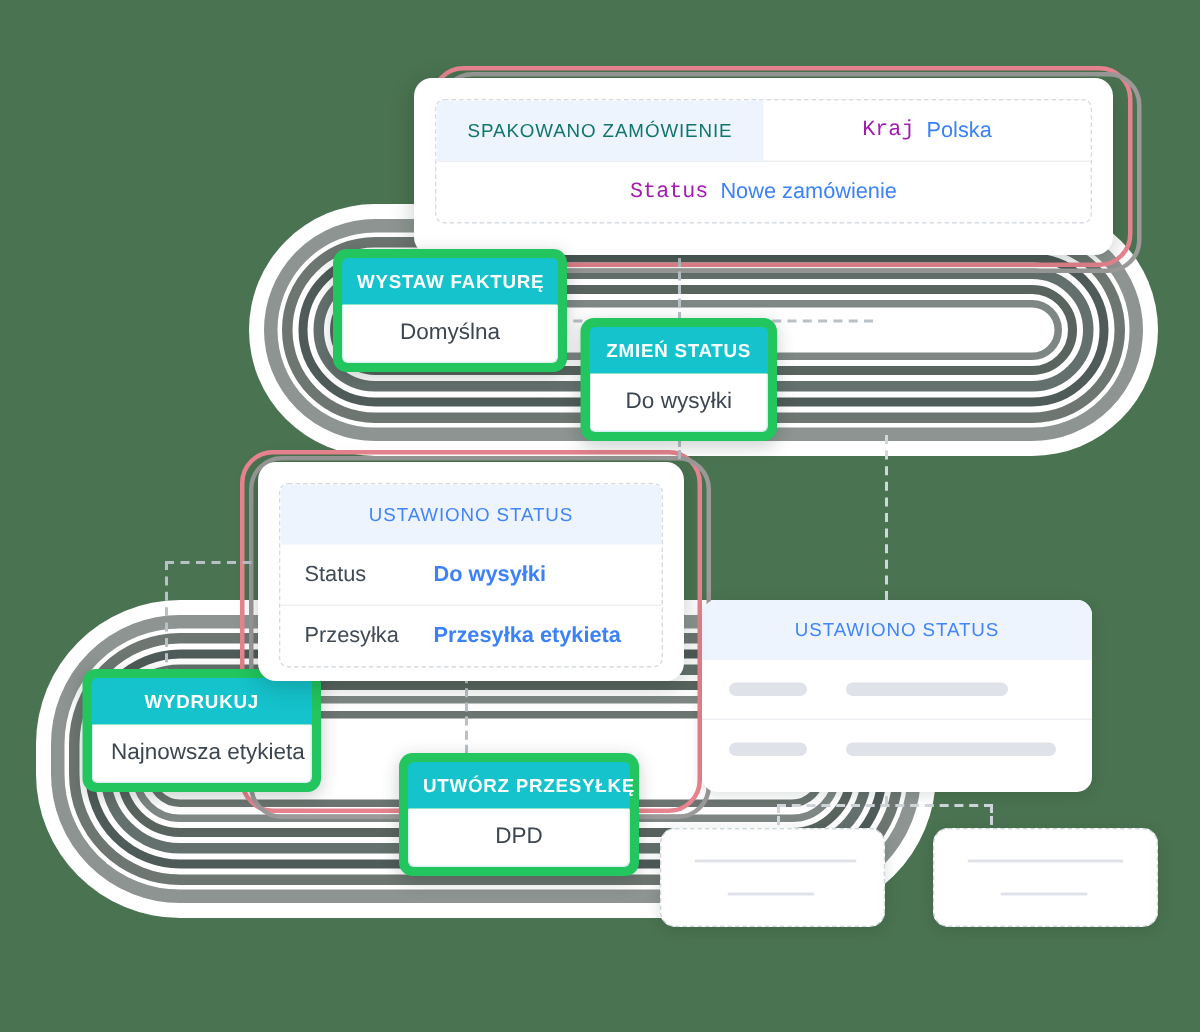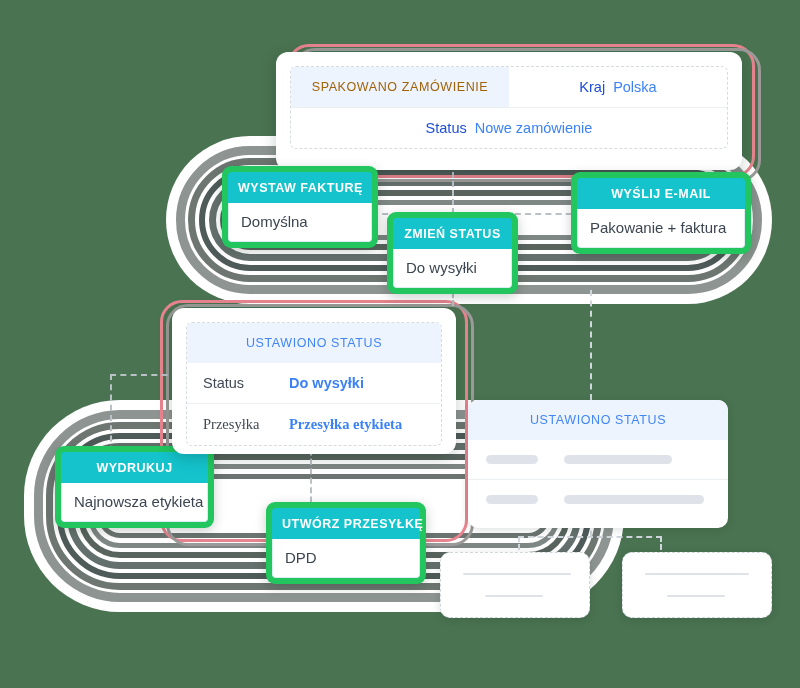--- a/index.html
+++ b/index.html
@@ -118,7 +118,7 @@
   }
   .cell-head {
     background: #eef4fe;
-    color: #a16207;
+    color: #0f766e;
     font-size: 12.5px;
     font-weight: normal;
     letter-spacing: 0.6px;

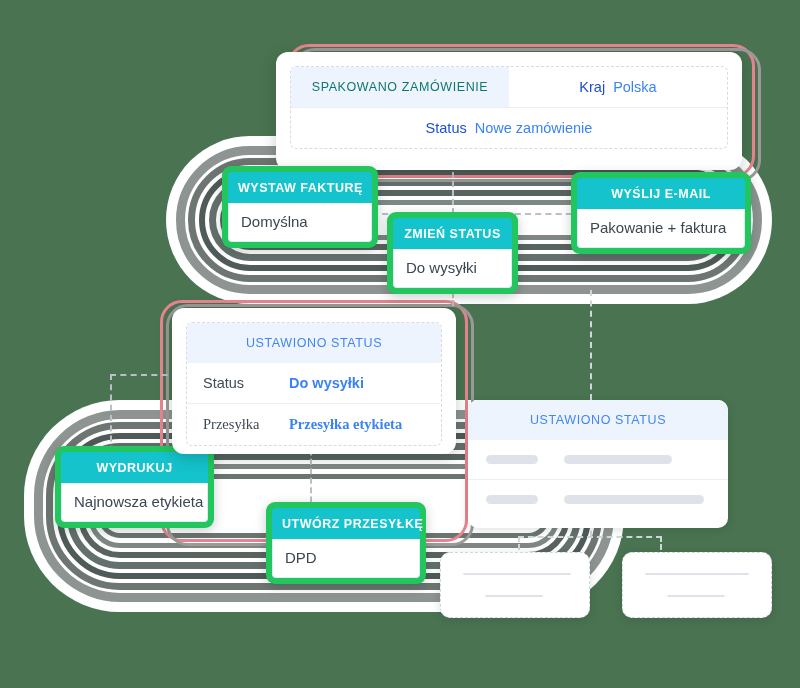--- a/index.html
+++ b/index.html
@@ -124,7 +124,7 @@
     letter-spacing: 0.6px;
     justify-content: center;
   }
-  .k { color: #1d4ed8; font-size: 14.5px; }
+  .k { color: #a21caf; font-size: 14.5px; font-family: Liberation Mono, monospace; }
   .v { color: #3b82f6; font-size: 14.5px; font-weight: normal; }
 
   

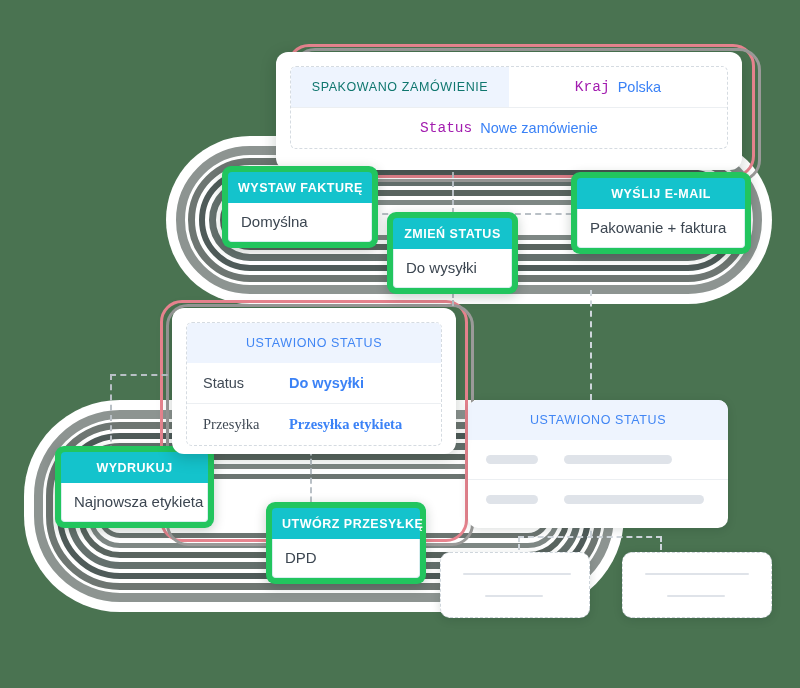--- a/index.html
+++ b/index.html
@@ -296,10 +296,6 @@
     <div class="node-body">Do wysyłki</div>
   </div>
 
-  <div class="node" style="left:571px; top:172px; width:180px;">
-    <div class="node-head">WYŚLIJ E-MAIL</div>
-    <div class="node-body">Pakowanie + faktura</div>
-  </div>
 
   <div class="node" style="left:55px; top:446px; width:159px;">
     <div class="node-head">WYDRUKUJ</div>

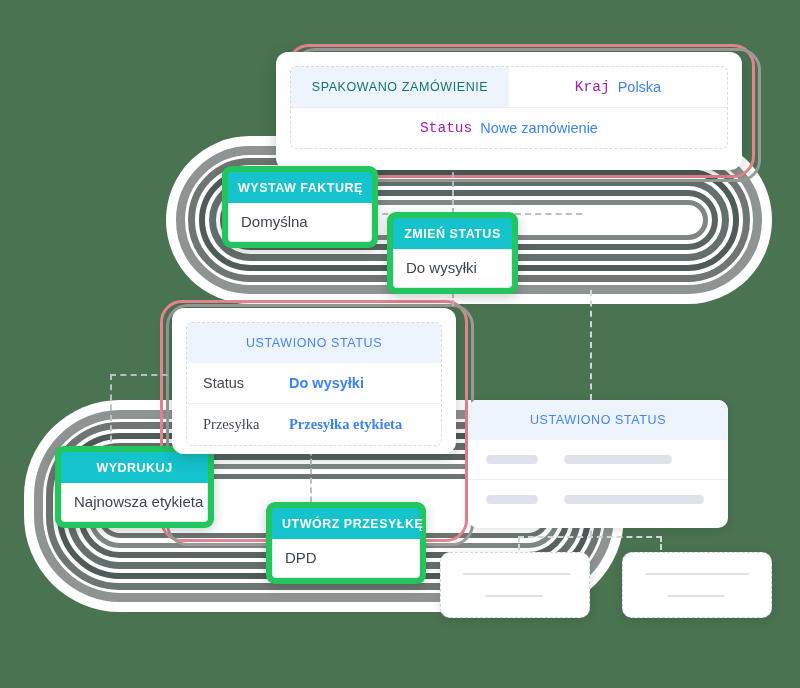--- a/index.html
+++ b/index.html
@@ -77,7 +77,7 @@
     background: #ffffff;
     color: #3c4651;
     font-size: 15px;
-    text-align: left;
+    text-align: center;
     padding: 10px 12px 11px 12px;
     border: 1px solid #d8eef0;
     border-top: none;

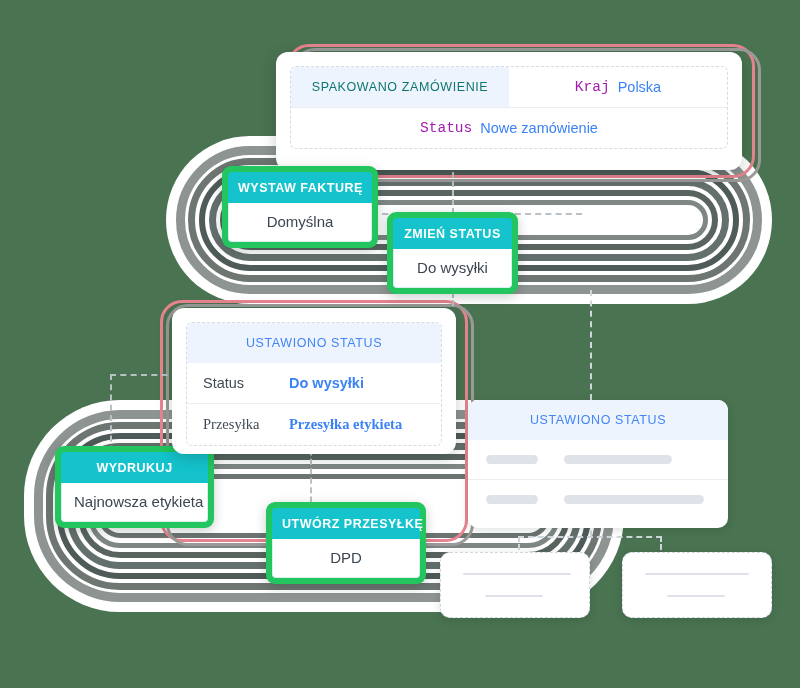--- a/index.html
+++ b/index.html
@@ -143,7 +143,7 @@
     padding: 12px 16px;
     box-sizing: border-box;
   }
-  .kv-row + .kv-row { border-top: 1px solid #eceff2; font-family: Liberation Serif, serif; }
+  .kv-row + .kv-row { border-top: 1px solid #eceff2; }
   .kv-k { color: #404a55; font-size: 14.5px; width: 86px; flex: none; }
   .kv-v { color: #3b82f6; font-size: 14.5px; font-weight: bold; }
 

